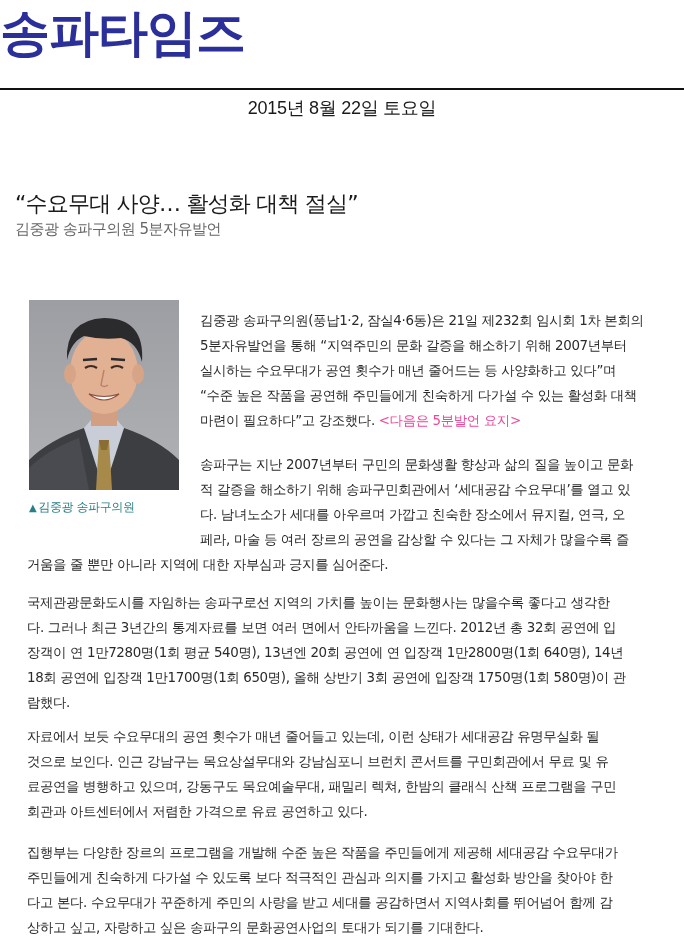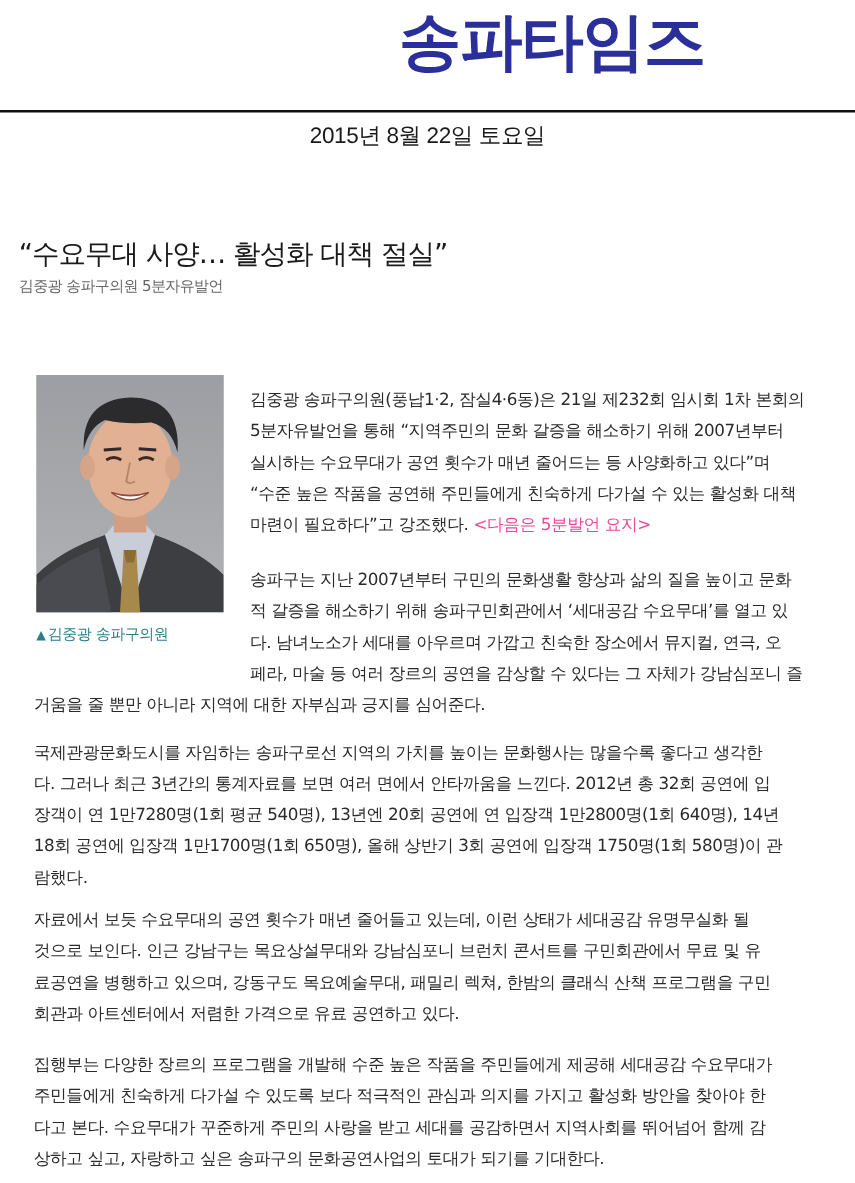--- a/index.html
+++ b/index.html
@@ -9,7 +9,7 @@
   }
   .masthead {
     position: absolute; left: 0; top: 0; width: 564px; height: 70px;
-    text-align: right;
+    text-align: left;
   }
   .masthead .logo {
     display: inline-block; margin-top: 2px;

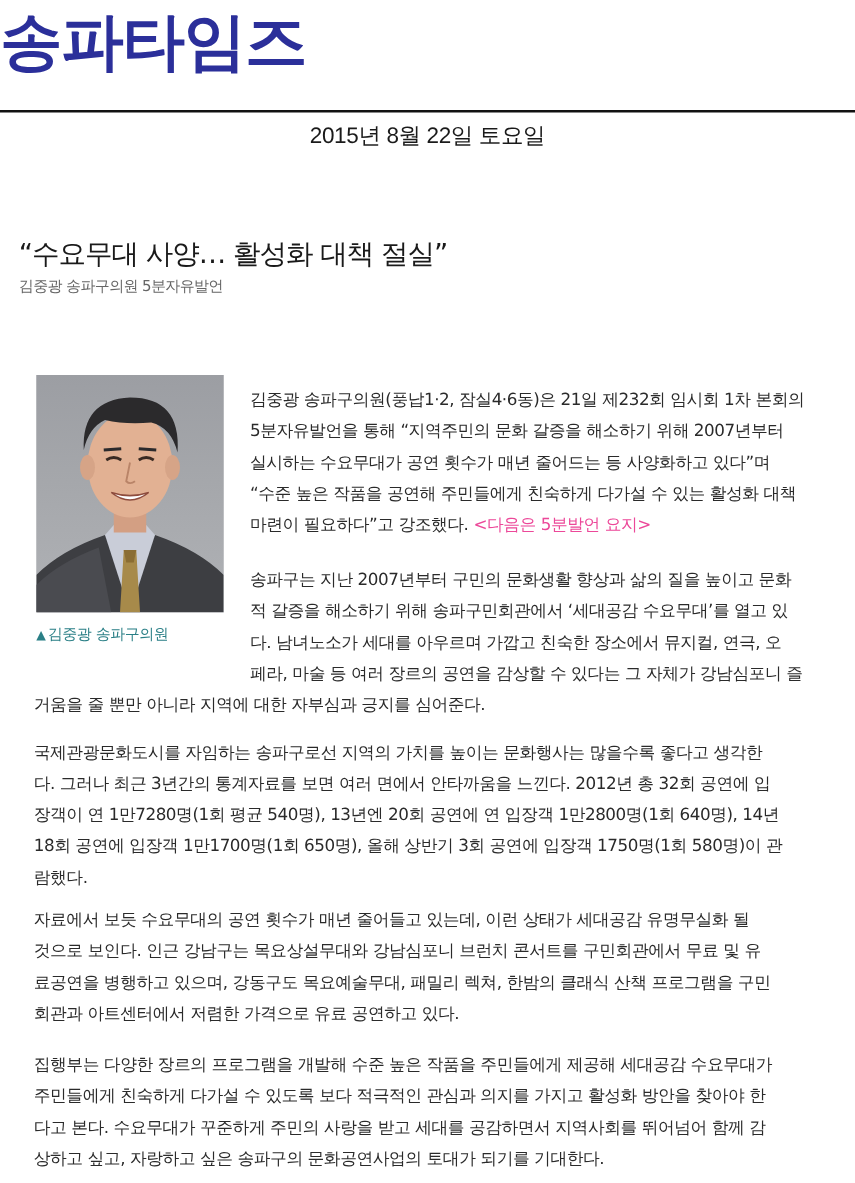--- a/index.html
+++ b/index.html
@@ -32,7 +32,7 @@
   }
   .subhead {
     position: absolute; left: 15px; top: 219px;
-    font-size: 12px; line-height: 20px; color: #666666; letter-spacing: -0.5px;
+    font-size: 15px; line-height: 20px; color: #666666; letter-spacing: -0.5px;
   }
   .photo-wrap {
     position: absolute; left: 29px; top: 300px; width: 150px; height: 190px;

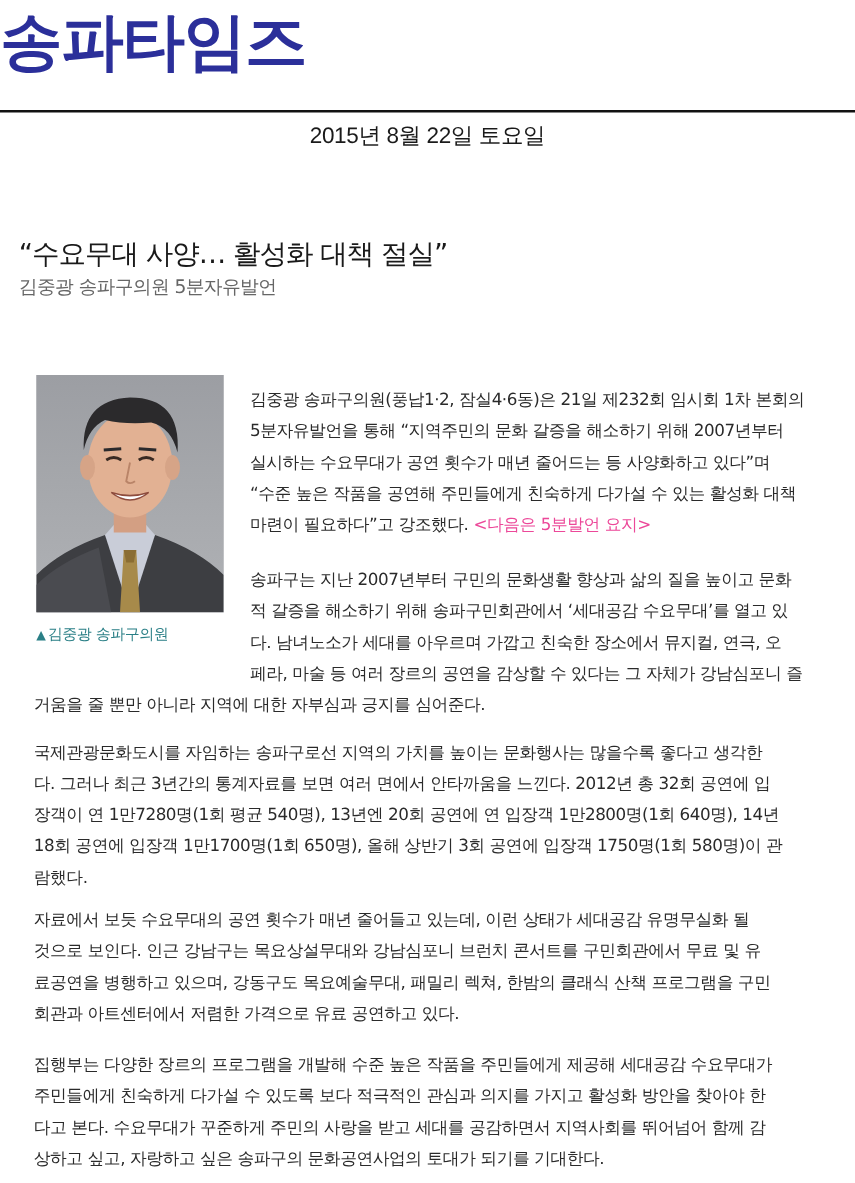--- a/index.html
+++ b/index.html
@@ -109,7 +109,7 @@
   <span class="line">송파구는 지난 2007년부터 구민의 문화생활 향상과 삶의 질을 높이고 문화</span>
   <span class="line">적 갈증을 해소하기 위해 송파구민회관에서 ‘세대공감 수요무대’를 열고 있</span>
   <span class="line">다. 남녀노소가 세대를 아우르며 가깝고 친숙한 장소에서 뮤지컬, 연극, 오</span>
-  <span class="line">페라, 마술 등 여러 장르의 공연을 감상할 수 있다는 그 자체가 강남심포니 즐</span>
+  <span class="line">페라, 마술 등 여러 장르의 공연을 감상할 수 있다는 그 자체가 많을수록 즐</span>
 </p>
 <p class="p" style="left:15px; top:540px;text-align:center;">
   <span class="line">거움을 줄 뿐만 아니라 지역에 대한 자부심과 긍지를 심어준다.</span>

